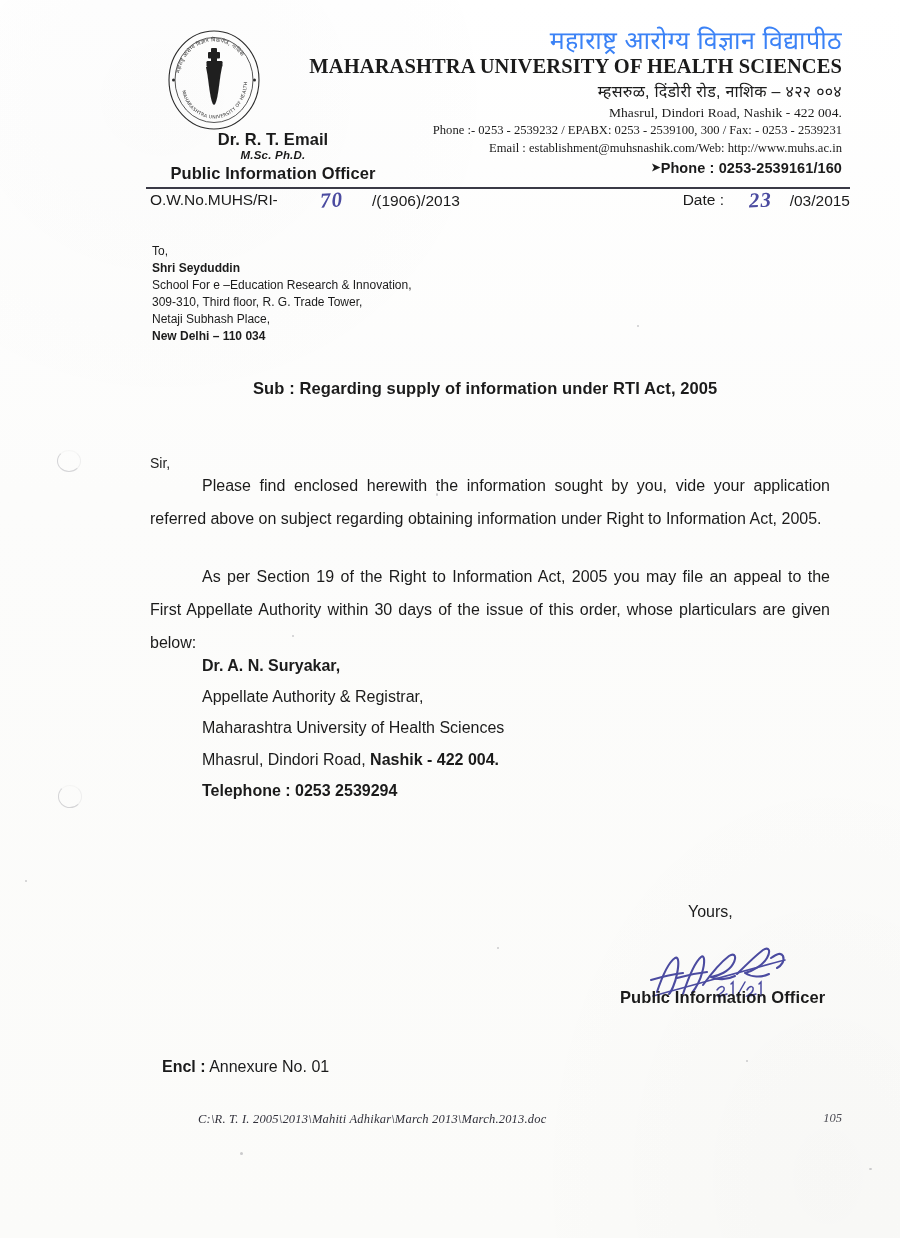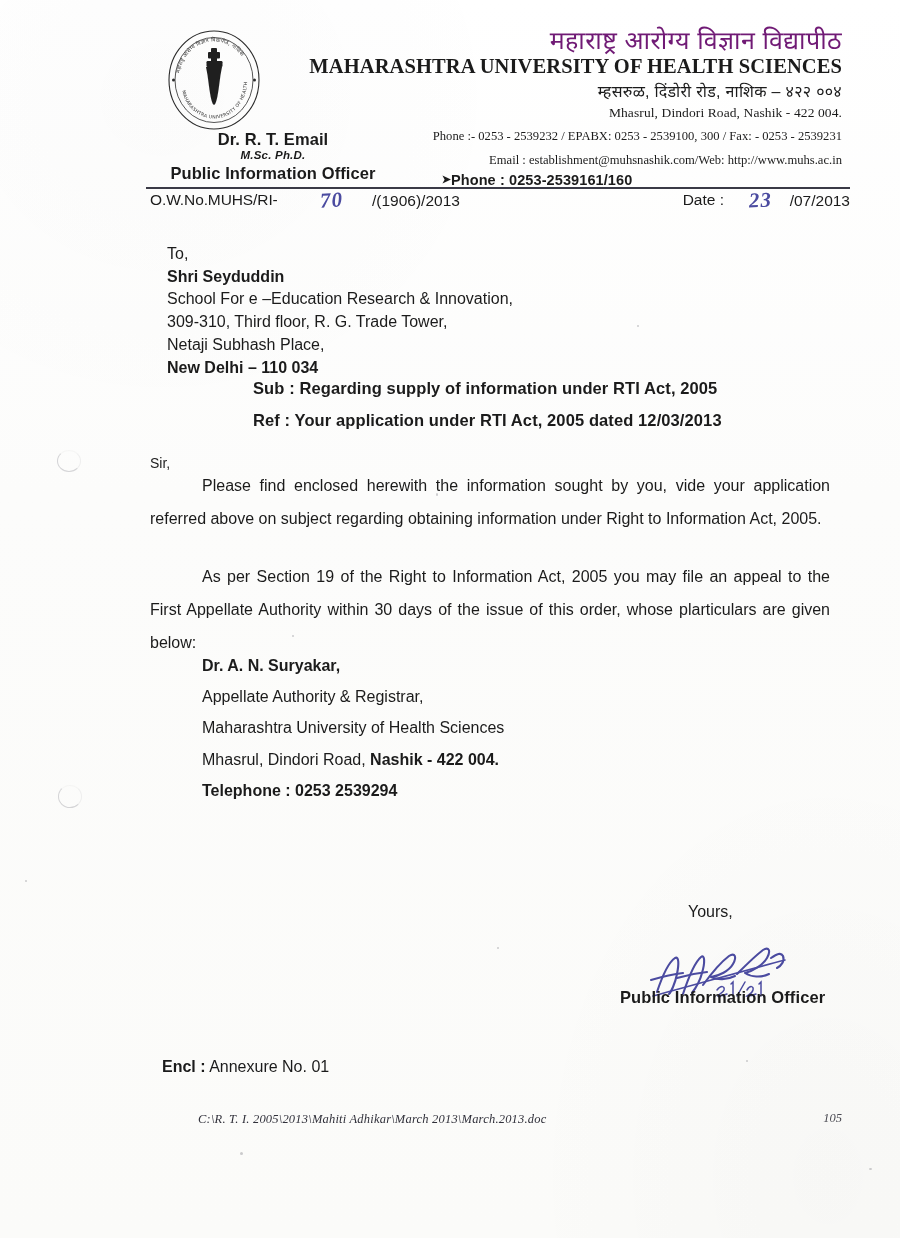--- a/index.html
+++ b/index.html
@@ -74,7 +74,7 @@
   .uni-marathi {
     font-family: "Liberation Sans", "DejaVu Sans", sans-serif;
     font-size: 25px;
-    color: #701a75;
+    color: #3b82f6;
     letter-spacing: .4px;
     line-height: 1.12;
   }

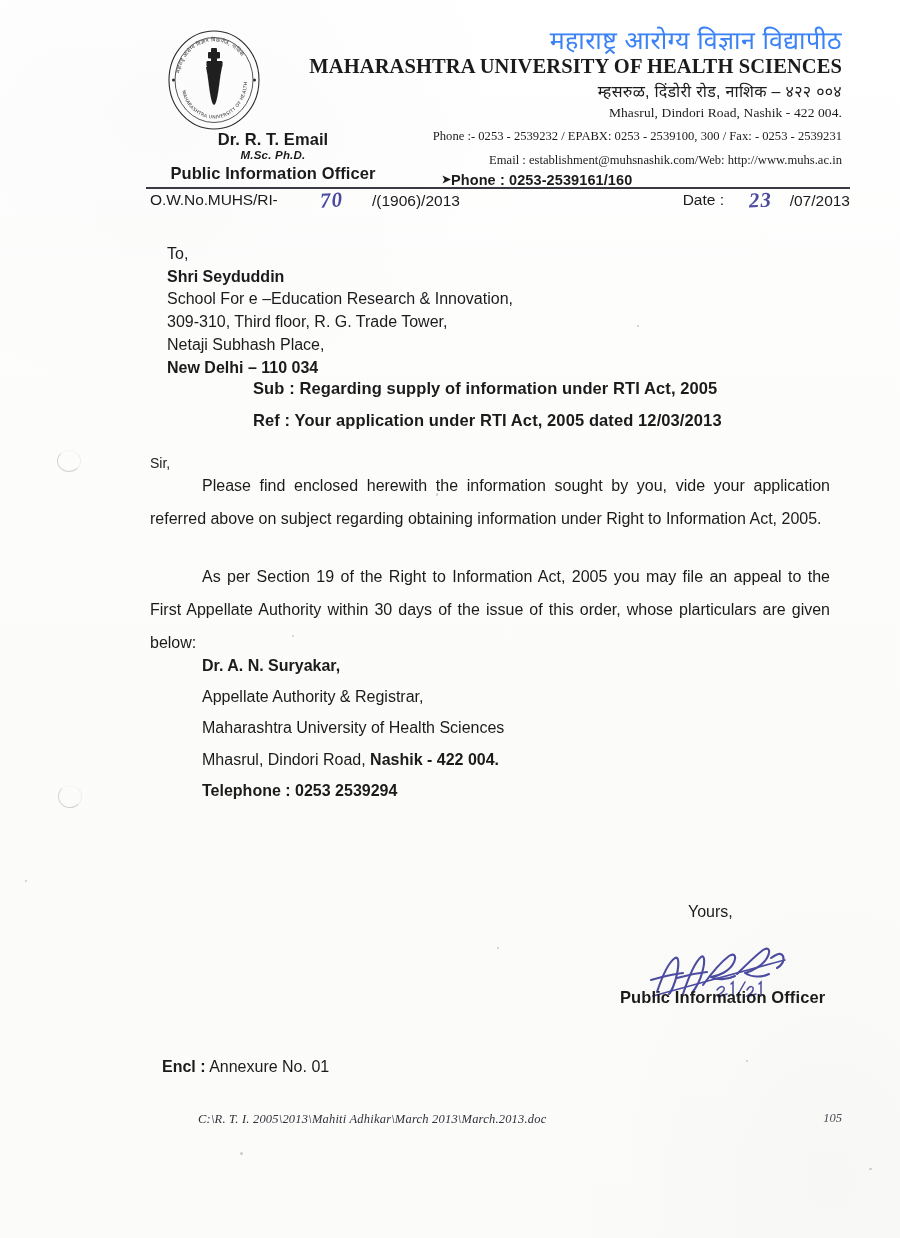--- a/index.html
+++ b/index.html
@@ -101,7 +101,6 @@
   .uni-contact {
     font-family: "Liberation Serif", serif;
     font-size: 12.6px;
-    margin-top: 6px;
     line-height: 1.5;
     letter-spacing: 0;
   }

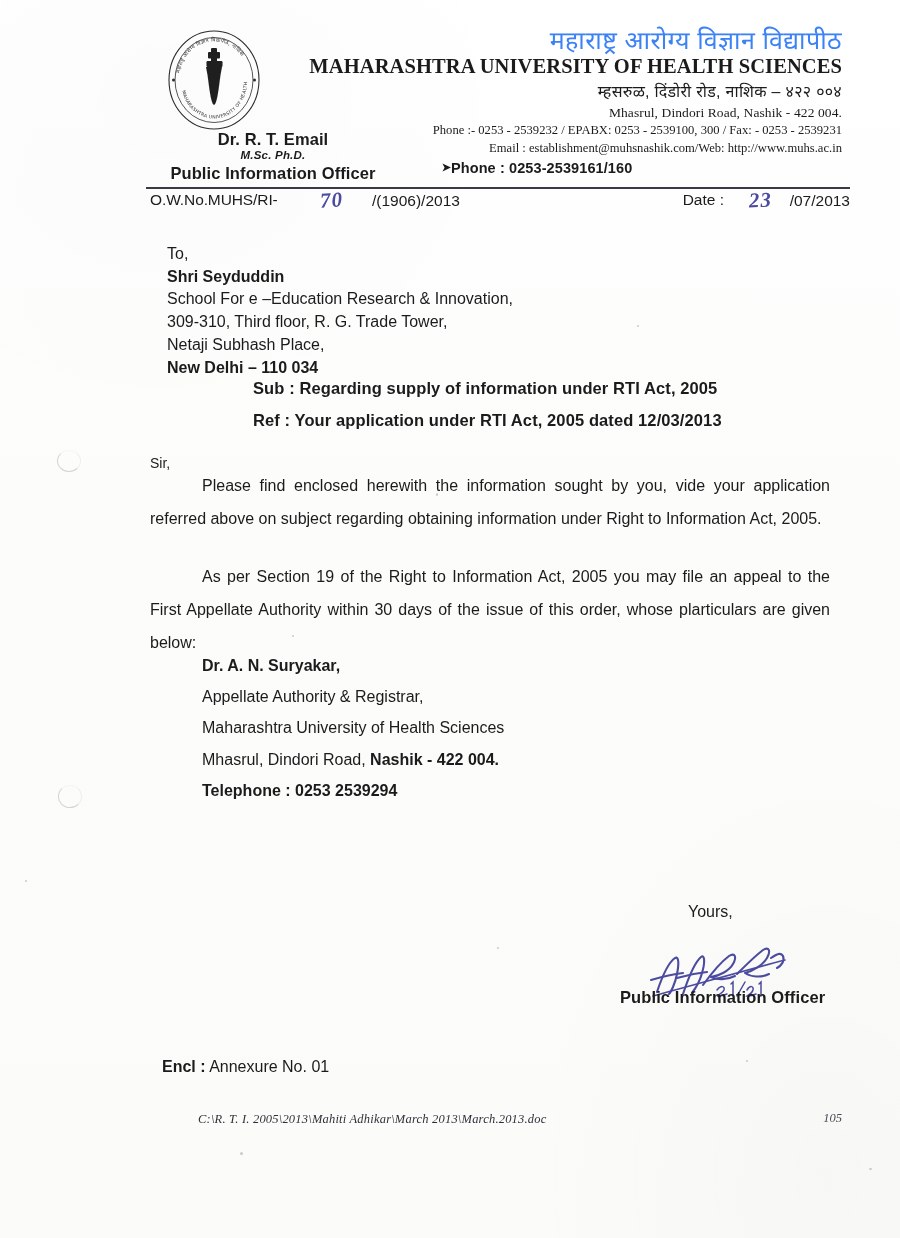--- a/index.html
+++ b/index.html
@@ -110,7 +110,6 @@
     font-weight: bold;
     margin-top: 2px;
     letter-spacing: .1px;
-    text-align: center;
   }
   .phone-mark {
     font-size: 11px;

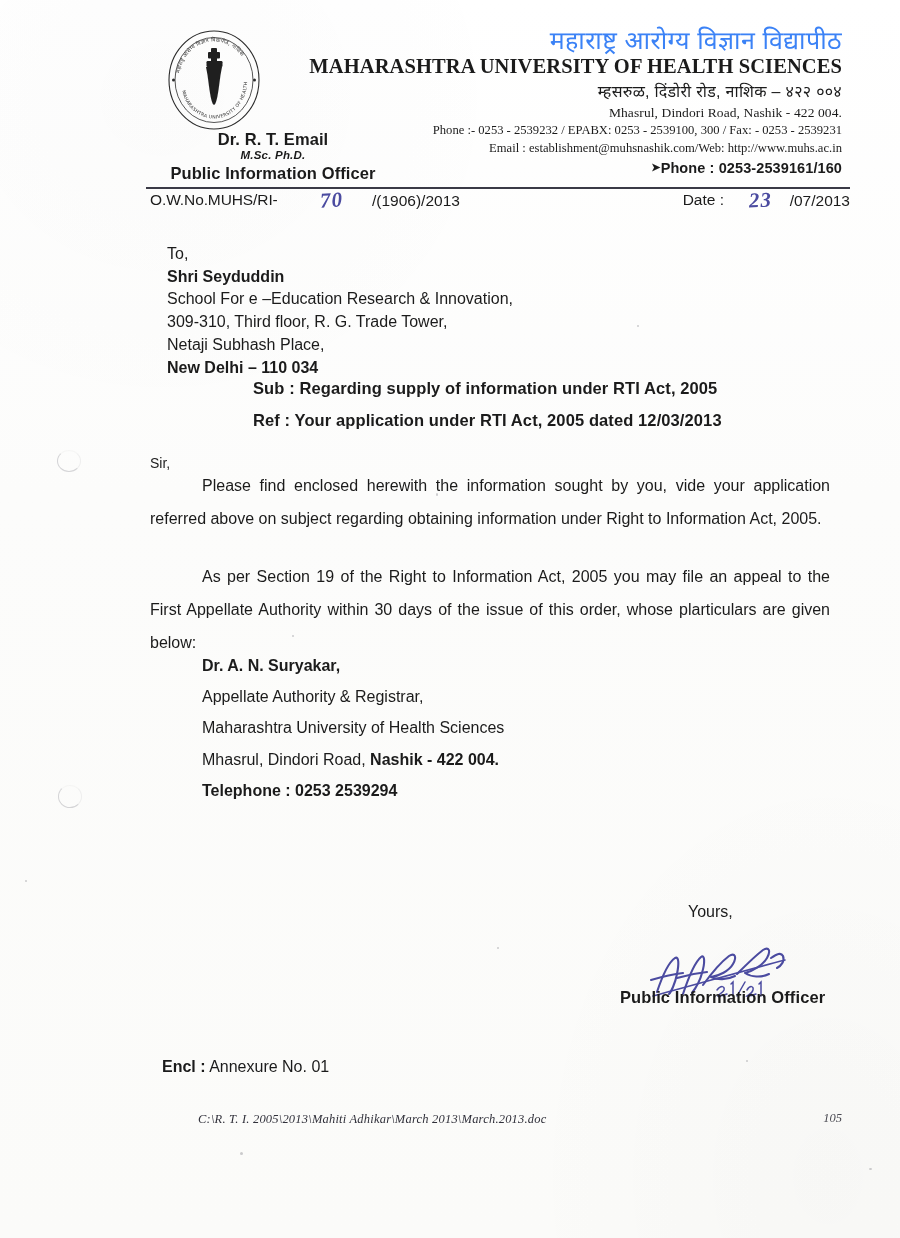--- a/index.html
+++ b/index.html
@@ -345,7 +345,7 @@
     <span id="ow-tail">/(1906)/2013</span>
     <span id="date-label">Date :</span>
     <span id="date-hand" class="hand">23</span>
-    <span id="date-tail">/07/2013</span>
+    <span id="date-tail">/03/2015</span>
   </div>
 
   <div id="addressee">

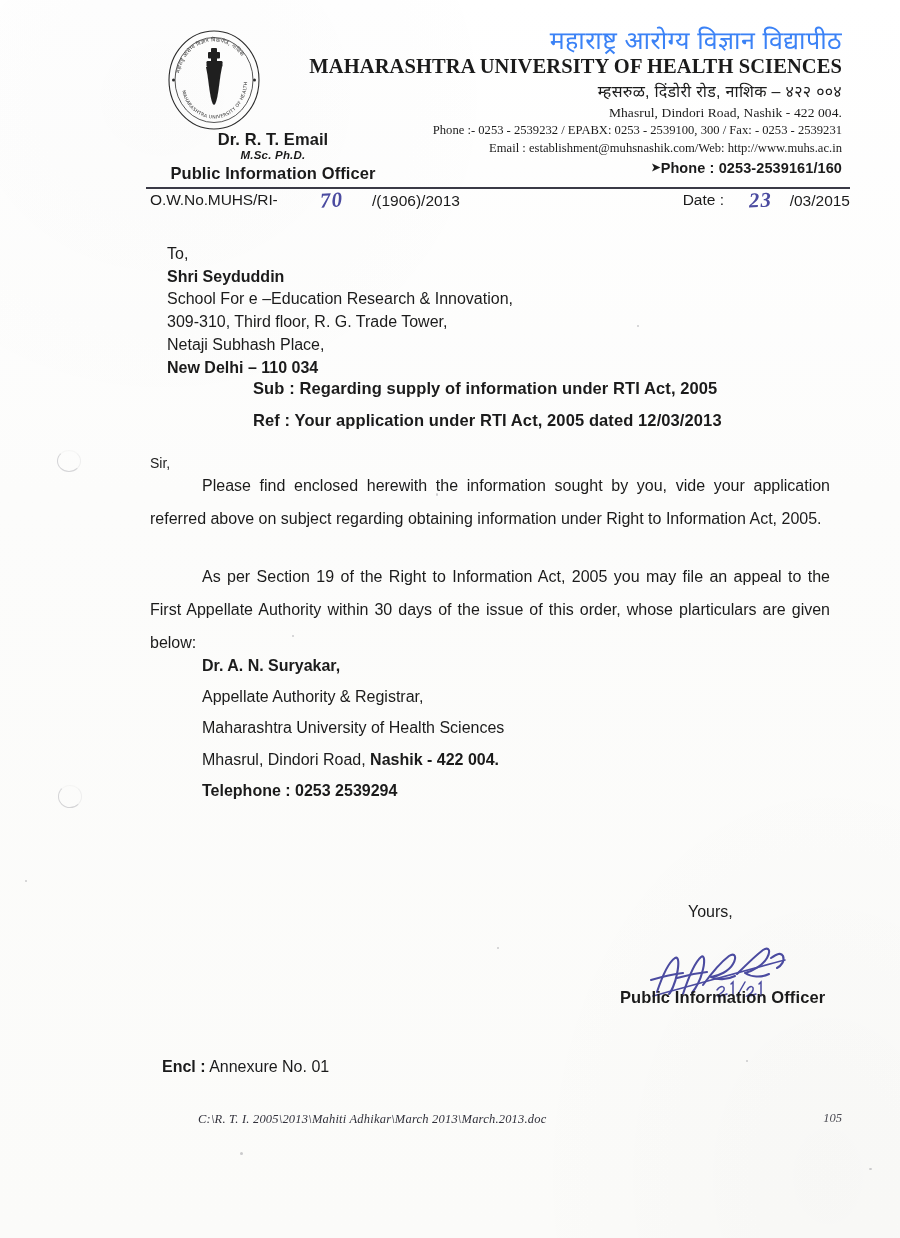--- a/index.html
+++ b/index.html
@@ -175,9 +175,9 @@
   
   #addressee {
     position: absolute;
-    left: 167px; top: 243px;
+    left: 152px; top: 243px;
     line-height: 1.42;
-    font-size: 16px;
+    font-size: 12px;
   }
   #addressee .b { font-weight: bold; }
 

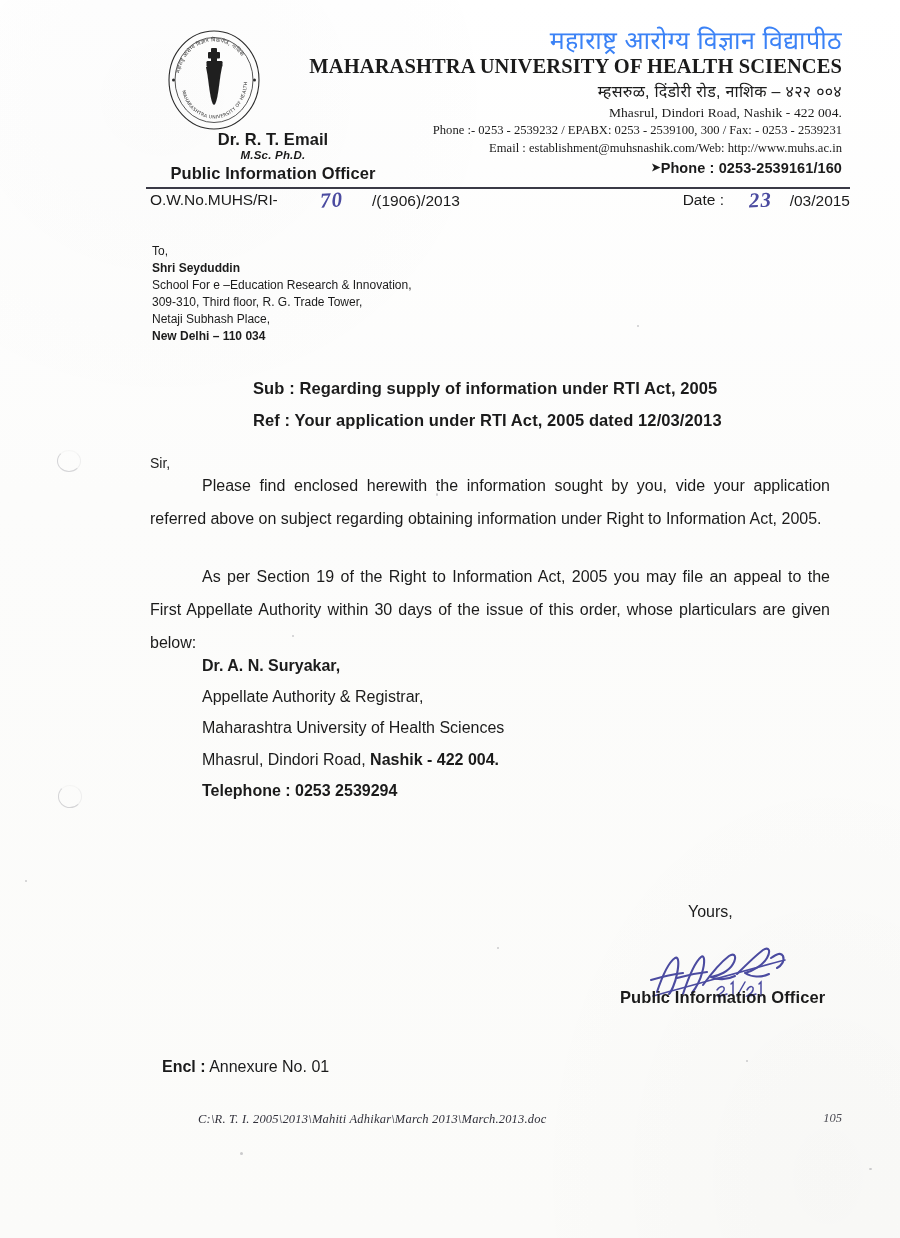--- a/index.html
+++ b/index.html
@@ -359,7 +359,6 @@
 
   <div id="subject-block">
     <div>Sub : Regarding supply of information under RTI Act, 2005</div>
-    <div>Ref  : Your application under RTI Act, 2005 dated 12/03/2013</div>
   </div>
 
   <div id="salutation">Sir,</div>

